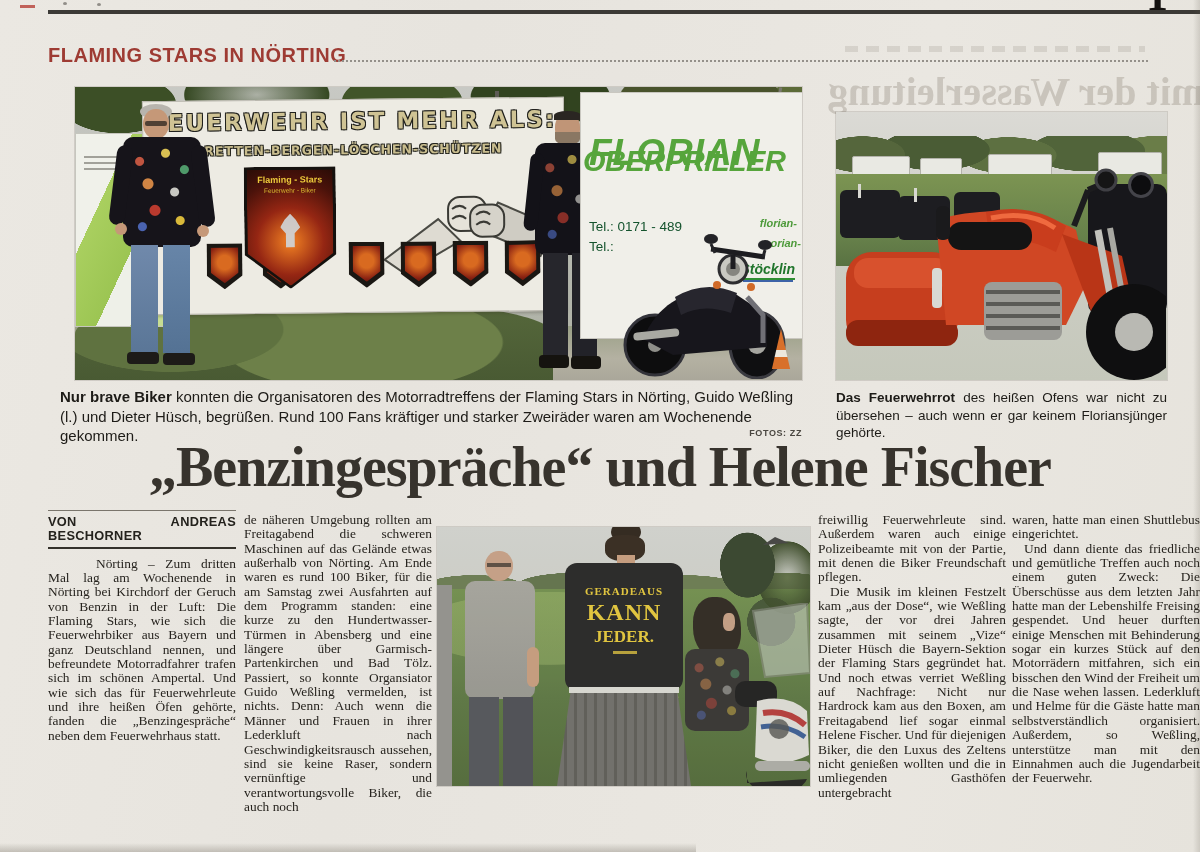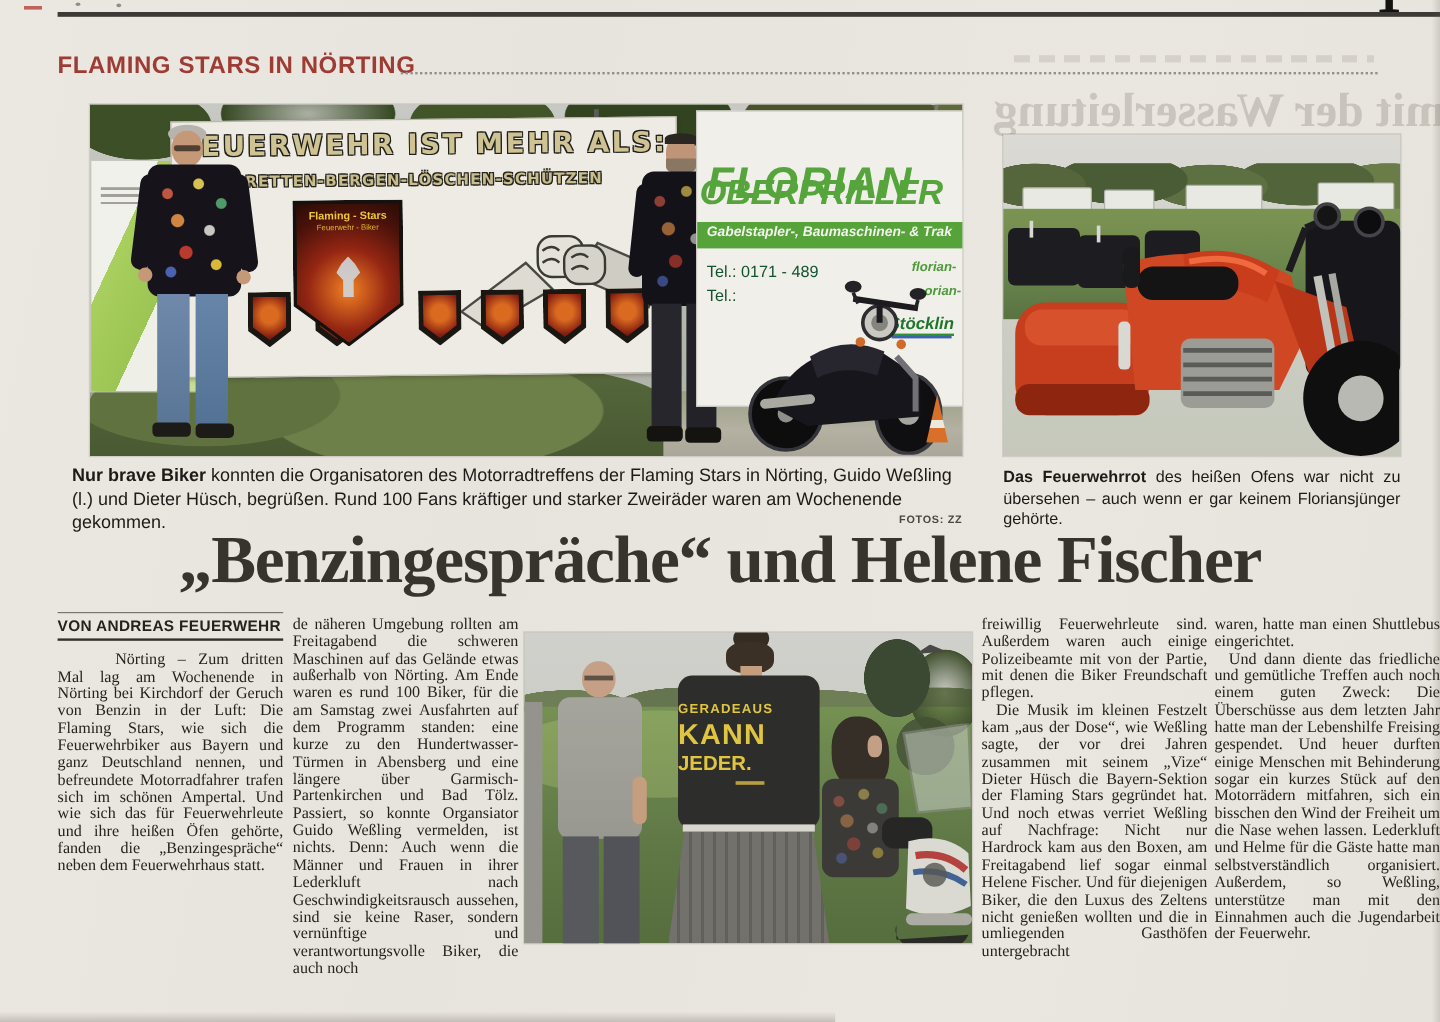--- a/index.html
+++ b/index.html
@@ -236,9 +236,6 @@
     <div class="lp-dealer">
       <div class="dealer-green" style="left:8px;top:12px;font-size:37px;letter-spacing:1px;margin-top:27px;">FLORIAN</div>
       <div class="dealer-green" style="left:2px;top:52px;font-size:29px;letter-spacing:-.5px;">OBERPRILLER</div>
-      <div class="lp-dealer-bar">
-        <span>Gabelstapler-, Baumaschinen- &amp; Trak</span>
-      </div>
       <div class="lp-tel" style="left:8px;top:126px;">Tel.: 0171 - 489</div>
       <div class="lp-tel" style="left:8px;top:146px;">Tel.:</div>
       <div class="lp-web" style="right:6px;top:124px;">florian-</div>

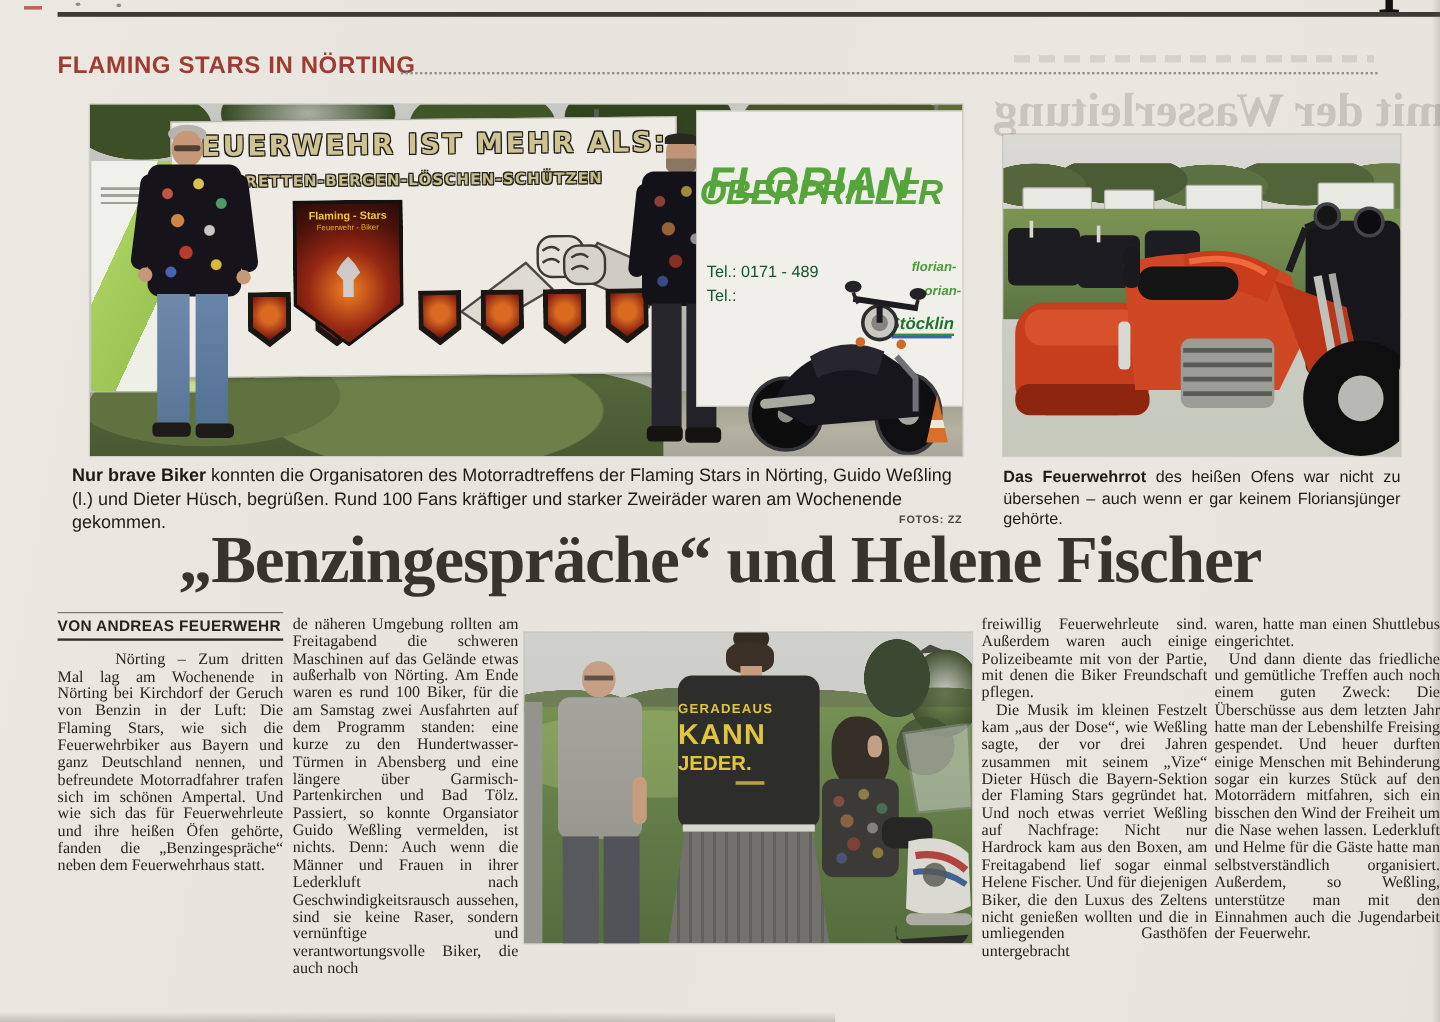--- a/index.html
+++ b/index.html
@@ -318,7 +318,7 @@
 
   <div class="abs col" style="left:48px;">
     <div class="byline-wrap">
-      <span class="byline">VON ANDREAS FEUERWEHR</span>
+      <span class="byline">VON ANDREAS BESCHORNER</span>
     </div>
     <p><span class="lead-word">Nörting</span><span> – Zum dritten Mal lag am Wochenende in Nörting bei Kirchdorf der Geruch von Benzin in der Luft: Die Flaming Stars, wie sich die Feuerwehrbiker aus Bayern und ganz Deutschland nennen, und befreundete Motorradfahrer trafen sich im schönen Ampertal. Und wie sich das für Feuerwehrleute und ihre heißen Öfen gehörte, fanden die „Benzingespräche“ neben dem Feuerwehrhaus statt.</span></p>
   </div>

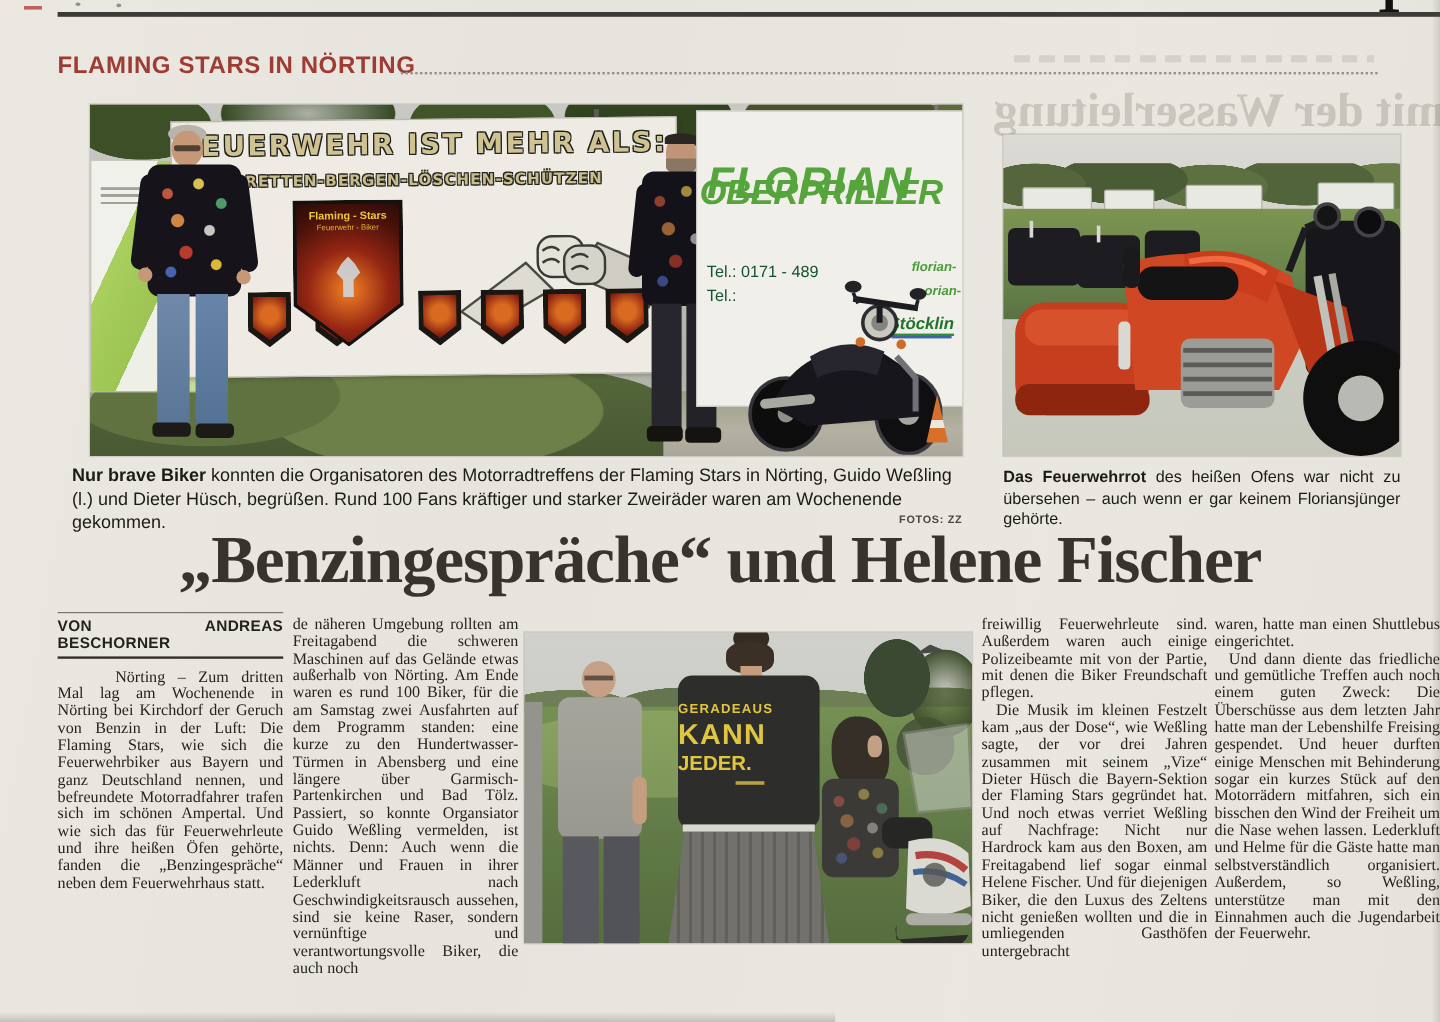--- a/index.html
+++ b/index.html
@@ -143,7 +143,7 @@
                 radial-gradient(circle at 20% 72%,#d9c84a 0 2px,transparent 3px),
                 radial-gradient(circle at 44% 86%,#cdbd45 0 2px,transparent 3px),
                 linear-gradient(#6b8a46,#547039 55%,#49632f);}
-  .mp-shirt-text{font-family:Liberation Sans, sans-serif;font-weight:bold;color:#e3c431;text-align:left;width:100%;}
+  .mp-shirt-text{font-family:Liberation Serif, serif;font-weight:bold;color:#e3c431;text-align:center;width:100%;}
   .mp-skirt{background:repeating-linear-gradient(90deg,#686762 0 7px,#55544f 7px 10px);
      clip-path:polygon(10% 0,90% 0,100% 100%,0 100%);}
   .veil{inset:0;background:rgba(205,205,198,.10);}

